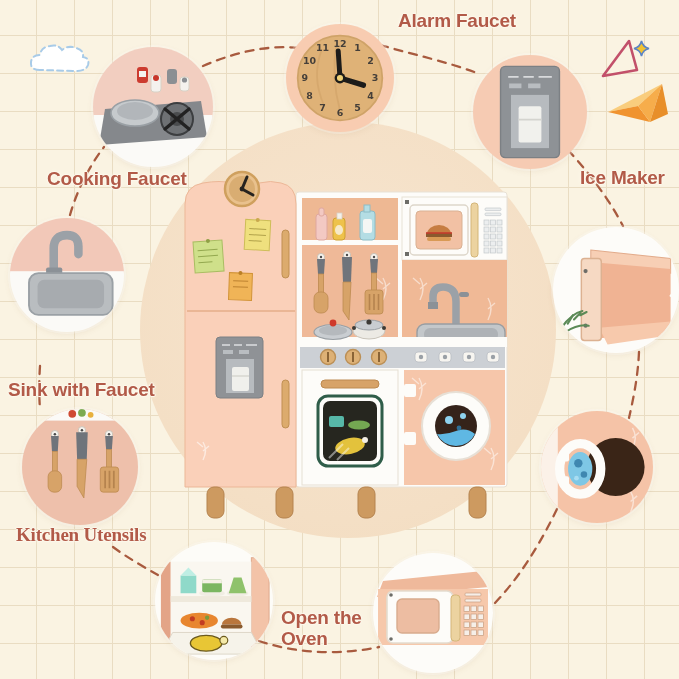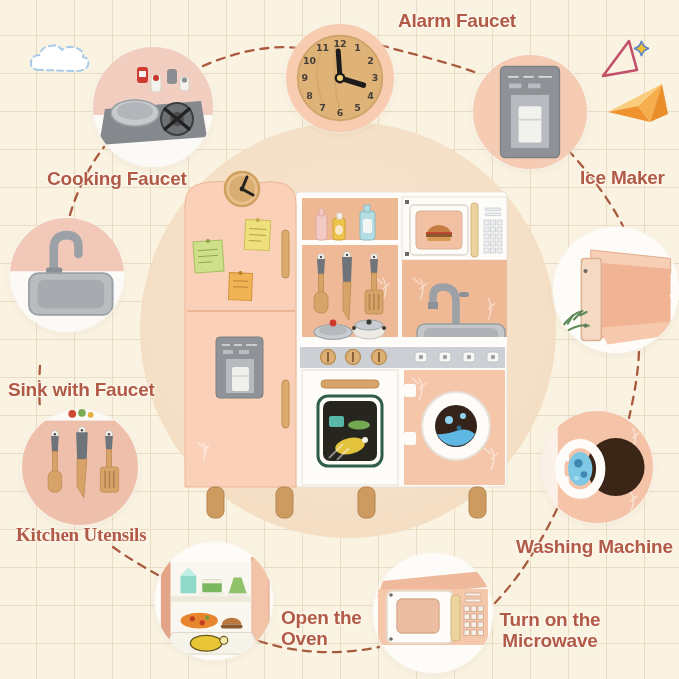--- a/index.html
+++ b/index.html
@@ -485,7 +485,6 @@
   <div class="feature-label" style="left:580px;top:168px;">Ice Maker</div>
   <div class="feature-label" style="left:8px;top:340px;margin-top:40px;">Sink with Faucet</div>
   <div class="feature-label" style="left:16px;top:525px;font-family:Liberation Serif, serif;">Kitchen Utensils</div>
-  <div class="feature-label" style="left:516px;top:537px;">Washing Machine</div>
   <div class="feature-label" style="left:497px;top:610px;text-align:center;width:106px;">Turn on the
 Microwave</div>
   <div class="feature-label" style="left:281px;top:608px;">Open the

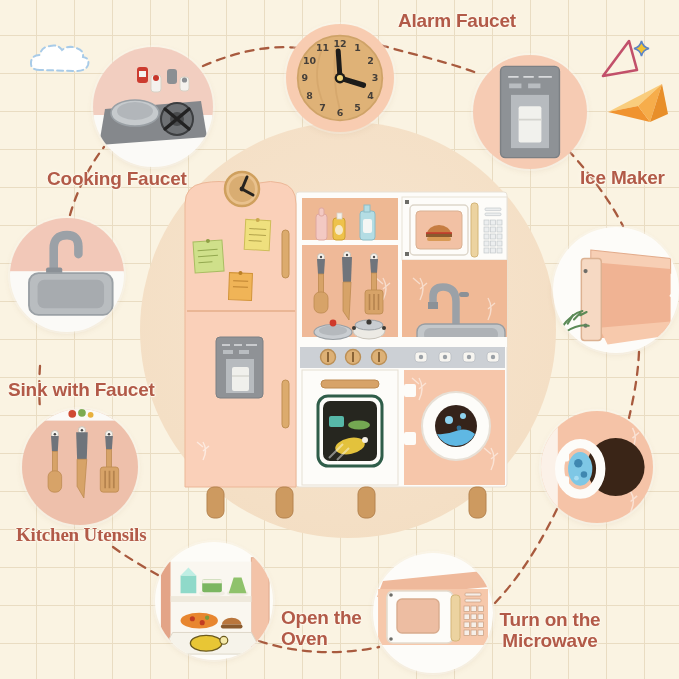--- a/index.html
+++ b/index.html
@@ -485,8 +485,6 @@
   <div class="feature-label" style="left:580px;top:168px;">Ice Maker</div>
   <div class="feature-label" style="left:8px;top:340px;margin-top:40px;">Sink with Faucet</div>
   <div class="feature-label" style="left:16px;top:525px;font-family:Liberation Serif, serif;">Kitchen Utensils</div>
-  <div class="feature-label" style="left:497px;top:610px;text-align:center;width:106px;">Turn on the
-Microwave</div>
   <div class="feature-label" style="left:281px;top:608px;">Open the
 Oven</div>
 

